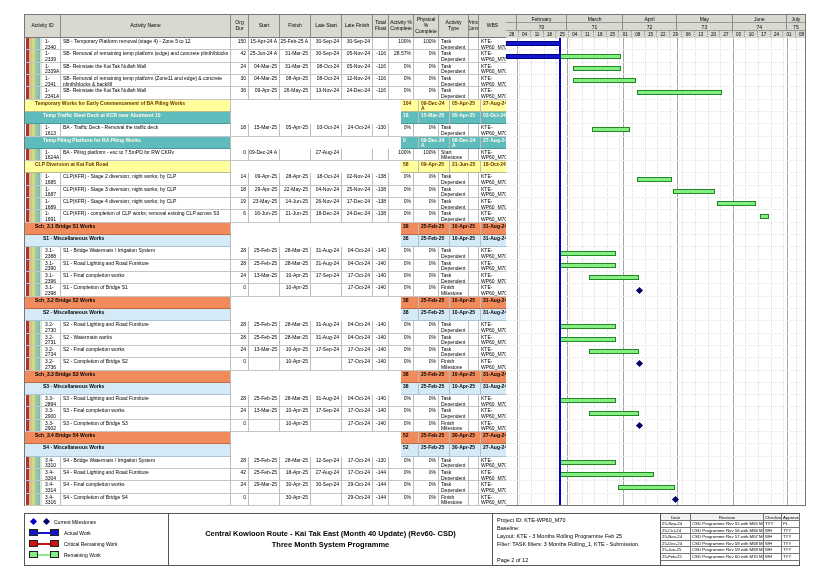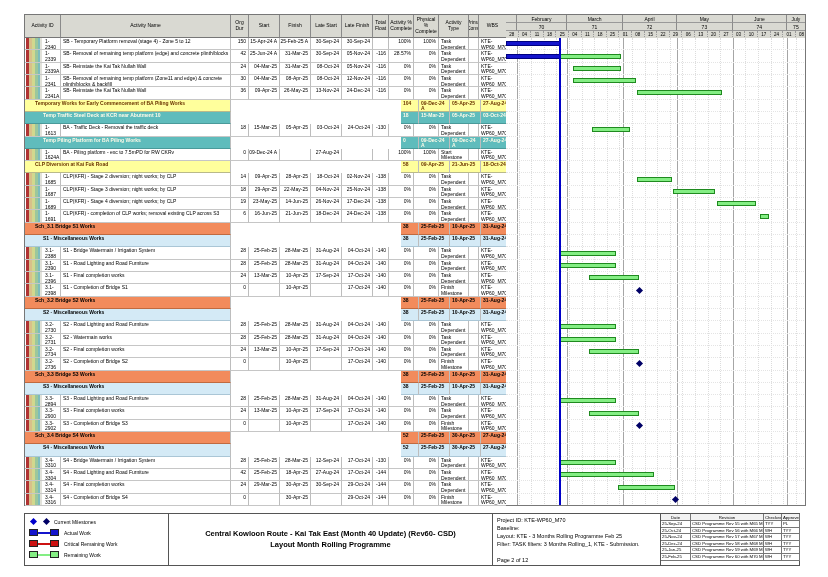--- a/index.html
+++ b/index.html
@@ -818,7 +818,7 @@
       </div>
     <div class="fbox" id="title-block" style="left:144px;width:324px;">
       <div class="title-line">Central Kowloon Route - Kai Tak East (Month 40 Update) (Rev60- CSD)</div>
-      <div class="title-line">Layout Month Rolling Programme</div>
+      <div class="title-line">Three Month System Programme</div>
     </div>
     <div class="fbox" id="info-box" style="left:468px;width:168px;">
         <div class="info-line" style="position: absolute; top: 2px; left: 0px; right: 0px;">Project ID: KTE-WP60_M70</div>

